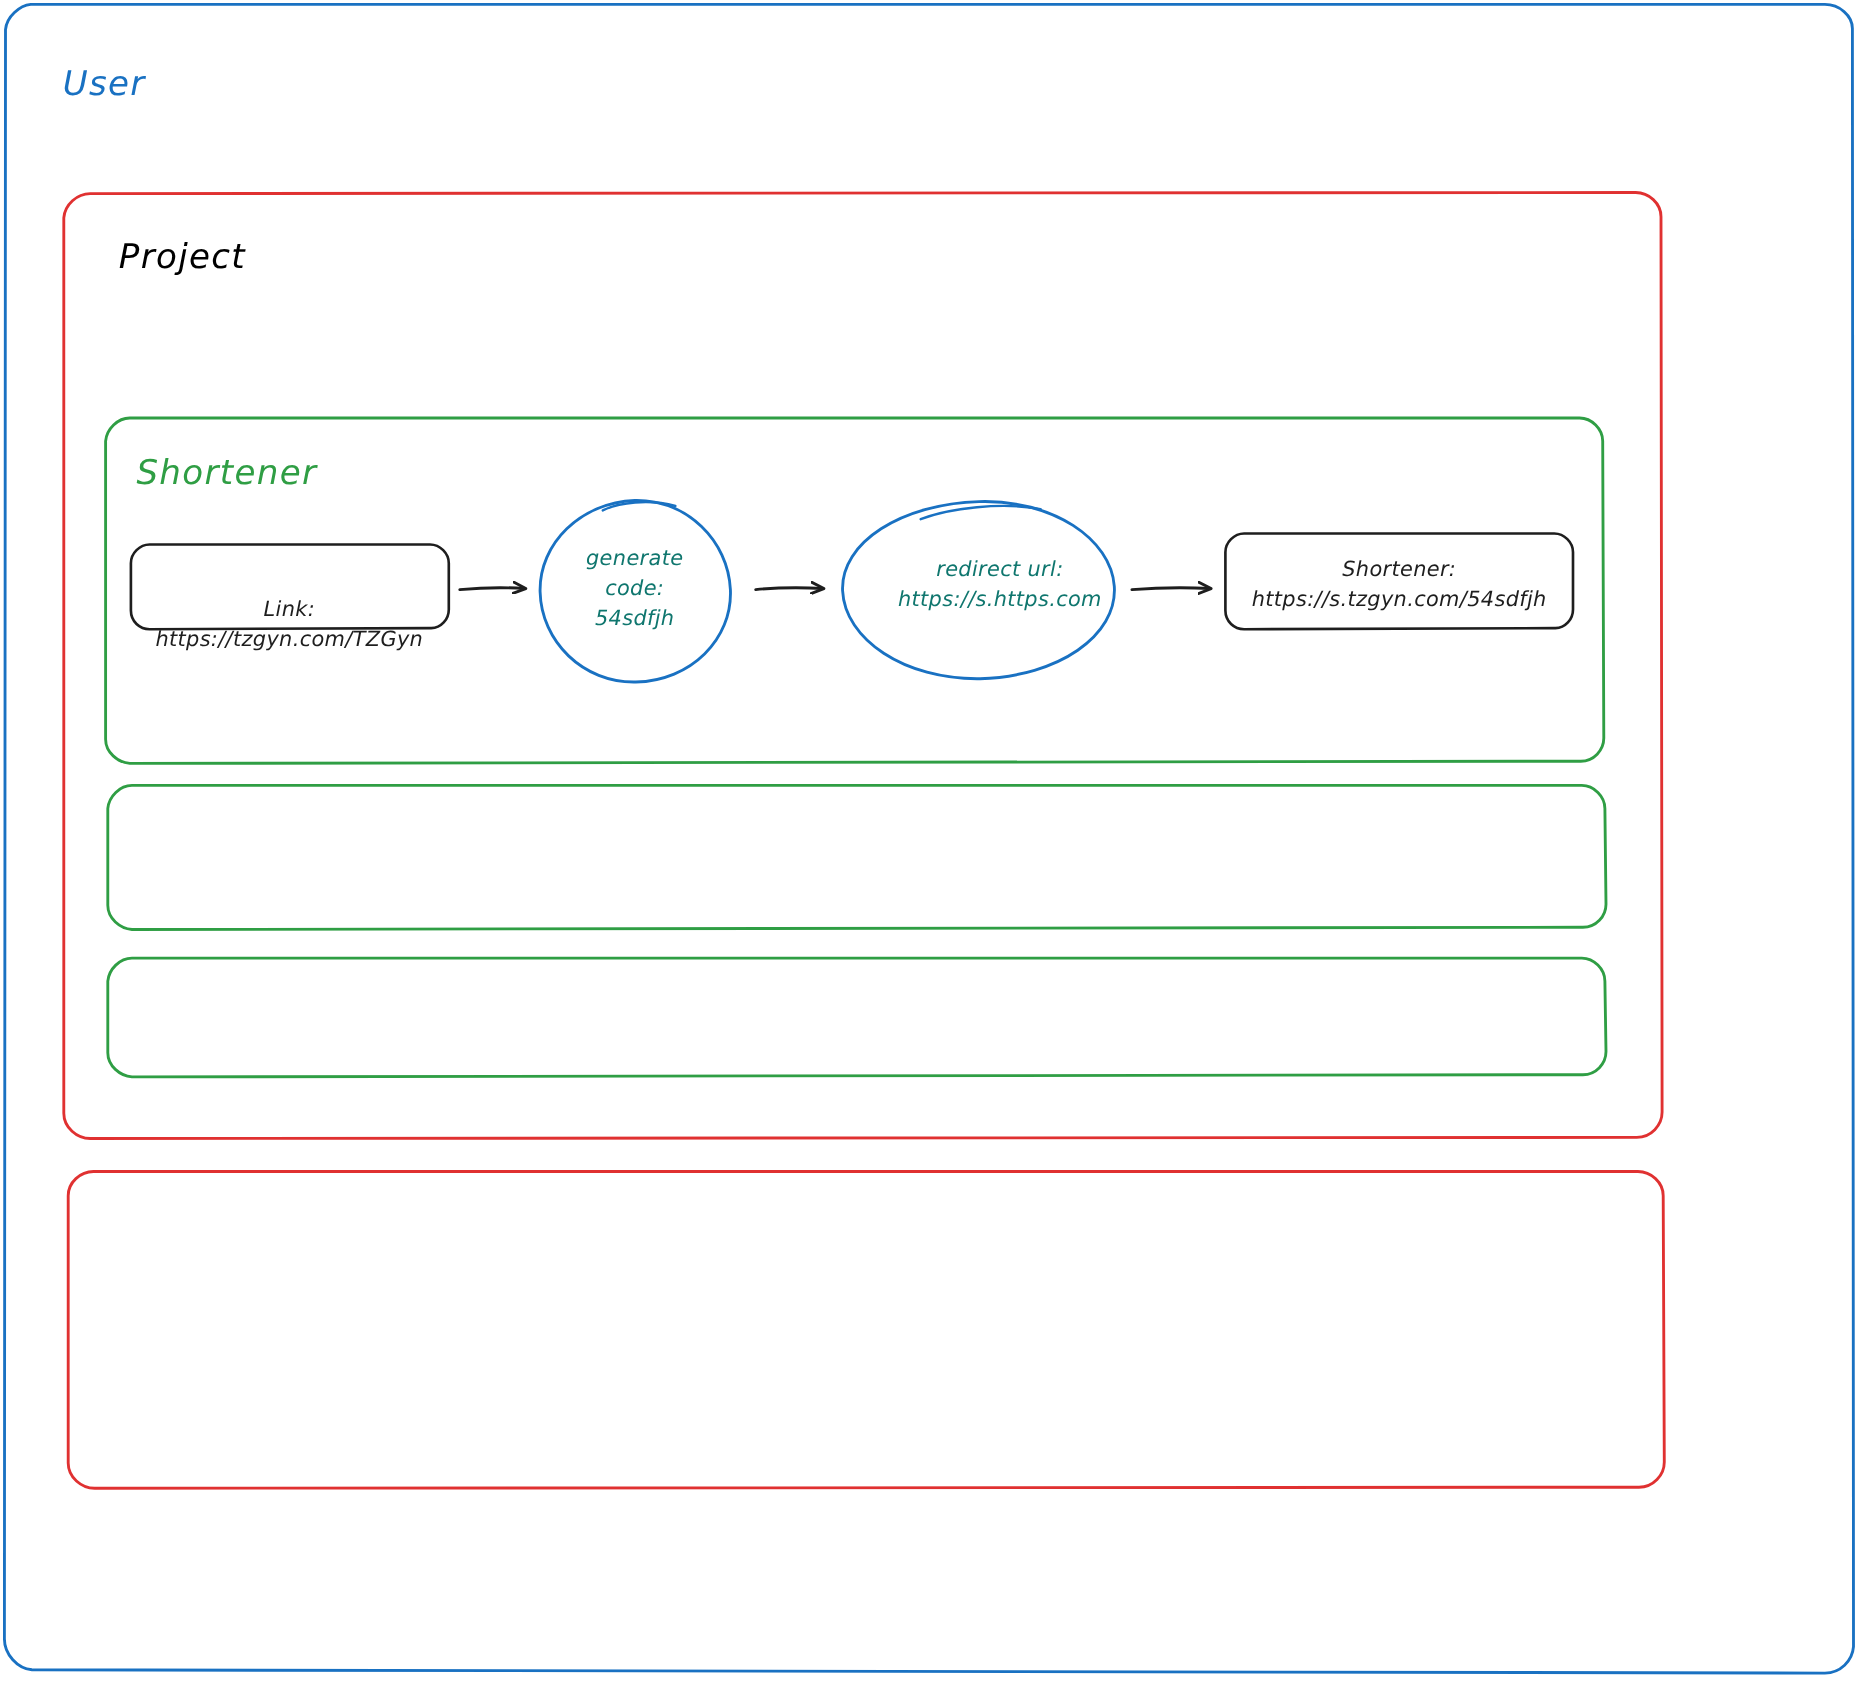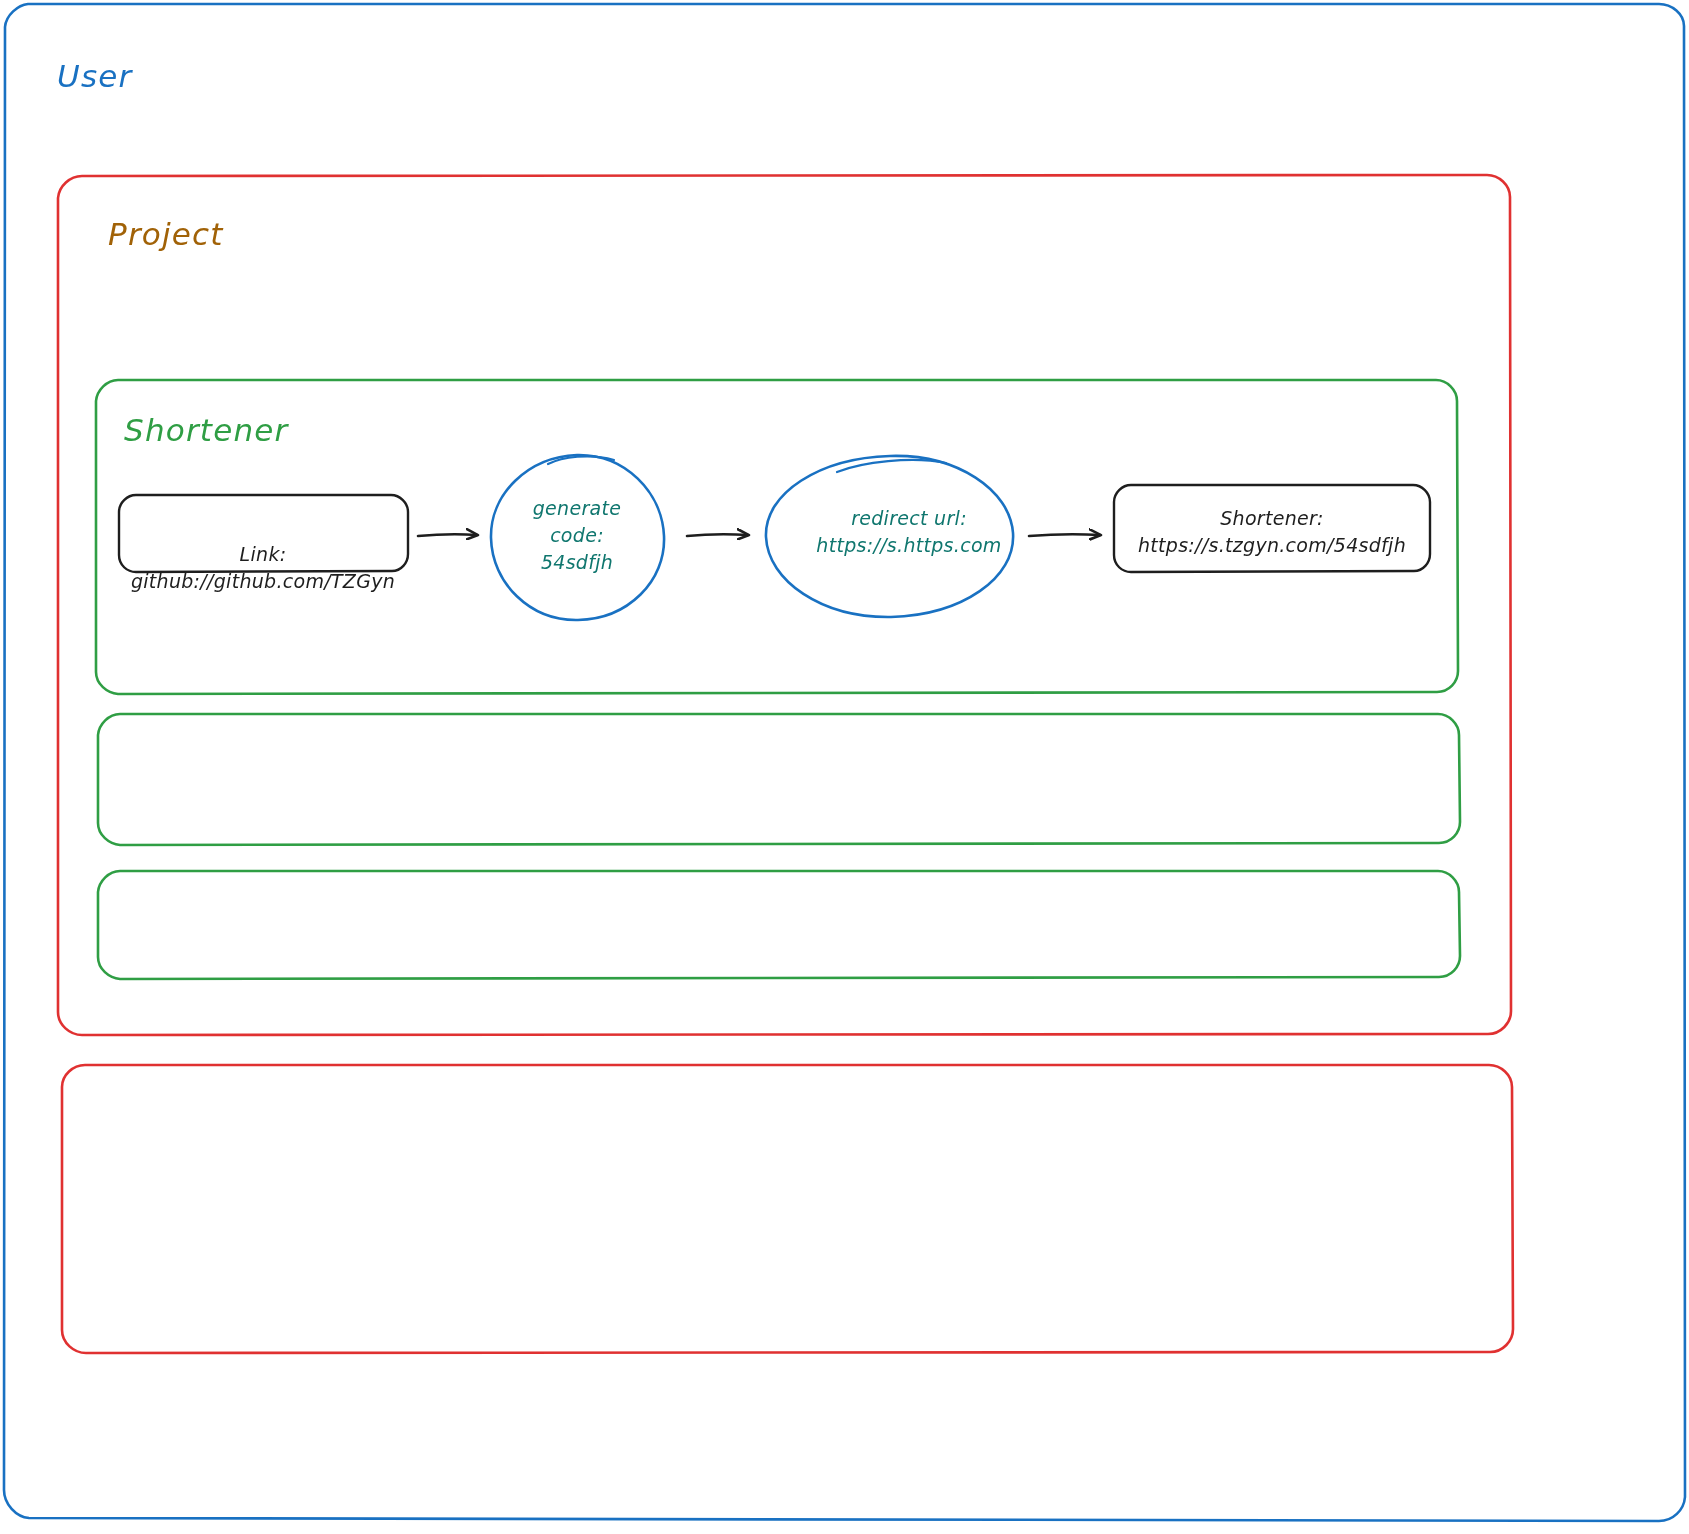--- a/index.html
+++ b/index.html
@@ -40,7 +40,7 @@
     letter-spacing: 1.2px;
   }
   .title-user    { left: 57px;  top: 58px;  color: #1971c2; }
-  .title-project { left: 108px; top: 216px; color: #a16207; }
+  .title-project { left: 108px; top: 216px; color: #000000; }
   .title-shortener { left: 124px; top: 412px; color: #2f9e44; }
 
   .node-text {

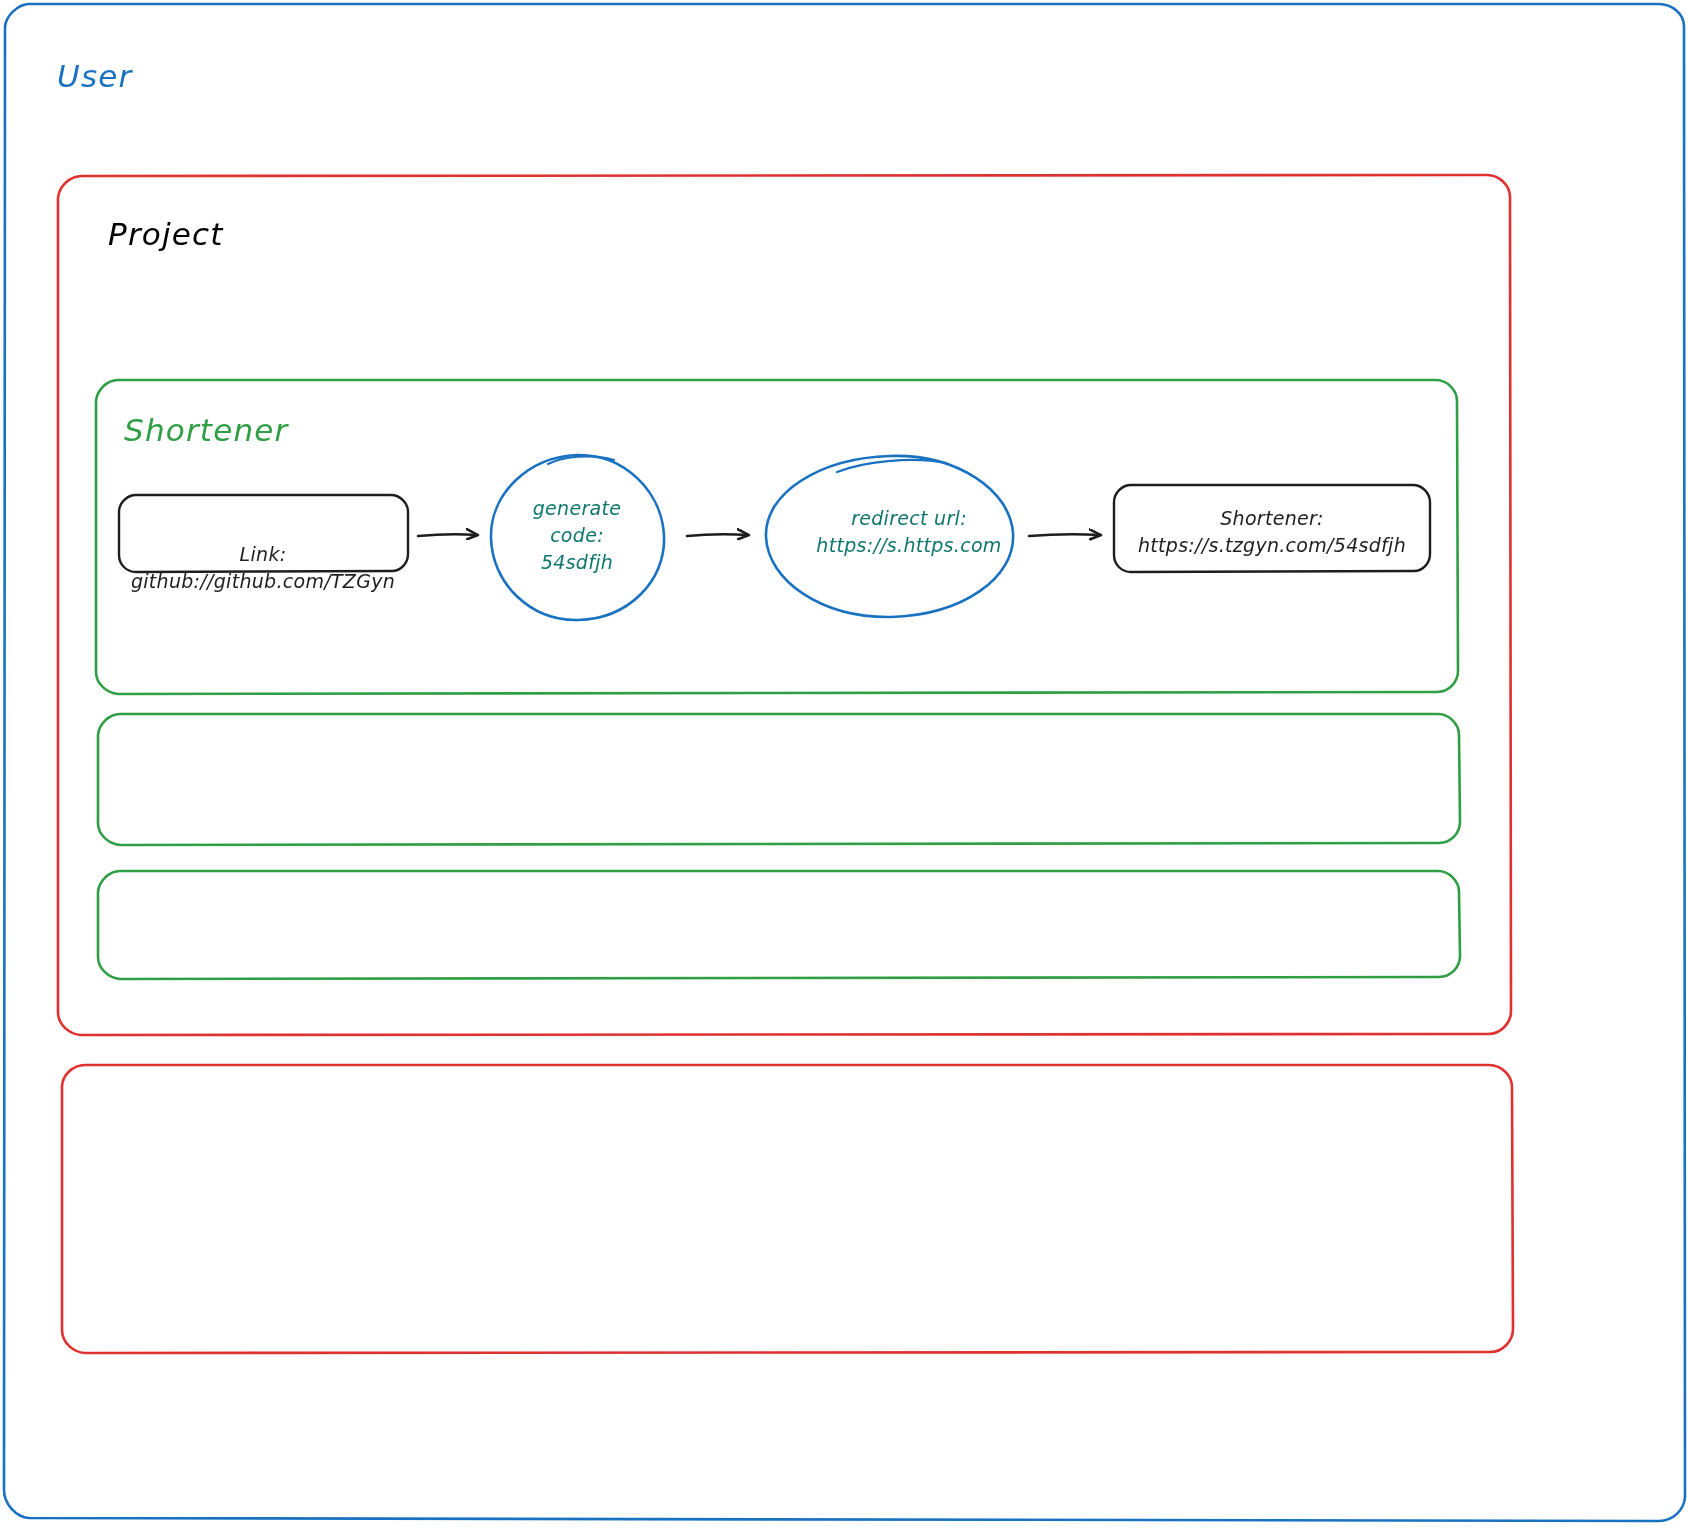--- a/index.html
+++ b/index.html
@@ -210,7 +210,7 @@
 
   <div class="node-text dark nt-link">
     <div>Link:</div>
-    <div>github://github.com/TZGyn</div>
+    <div>https://tzgyn.com/TZGyn</div>
   </div>
 
   <div class="node-text blue nt-generate">

